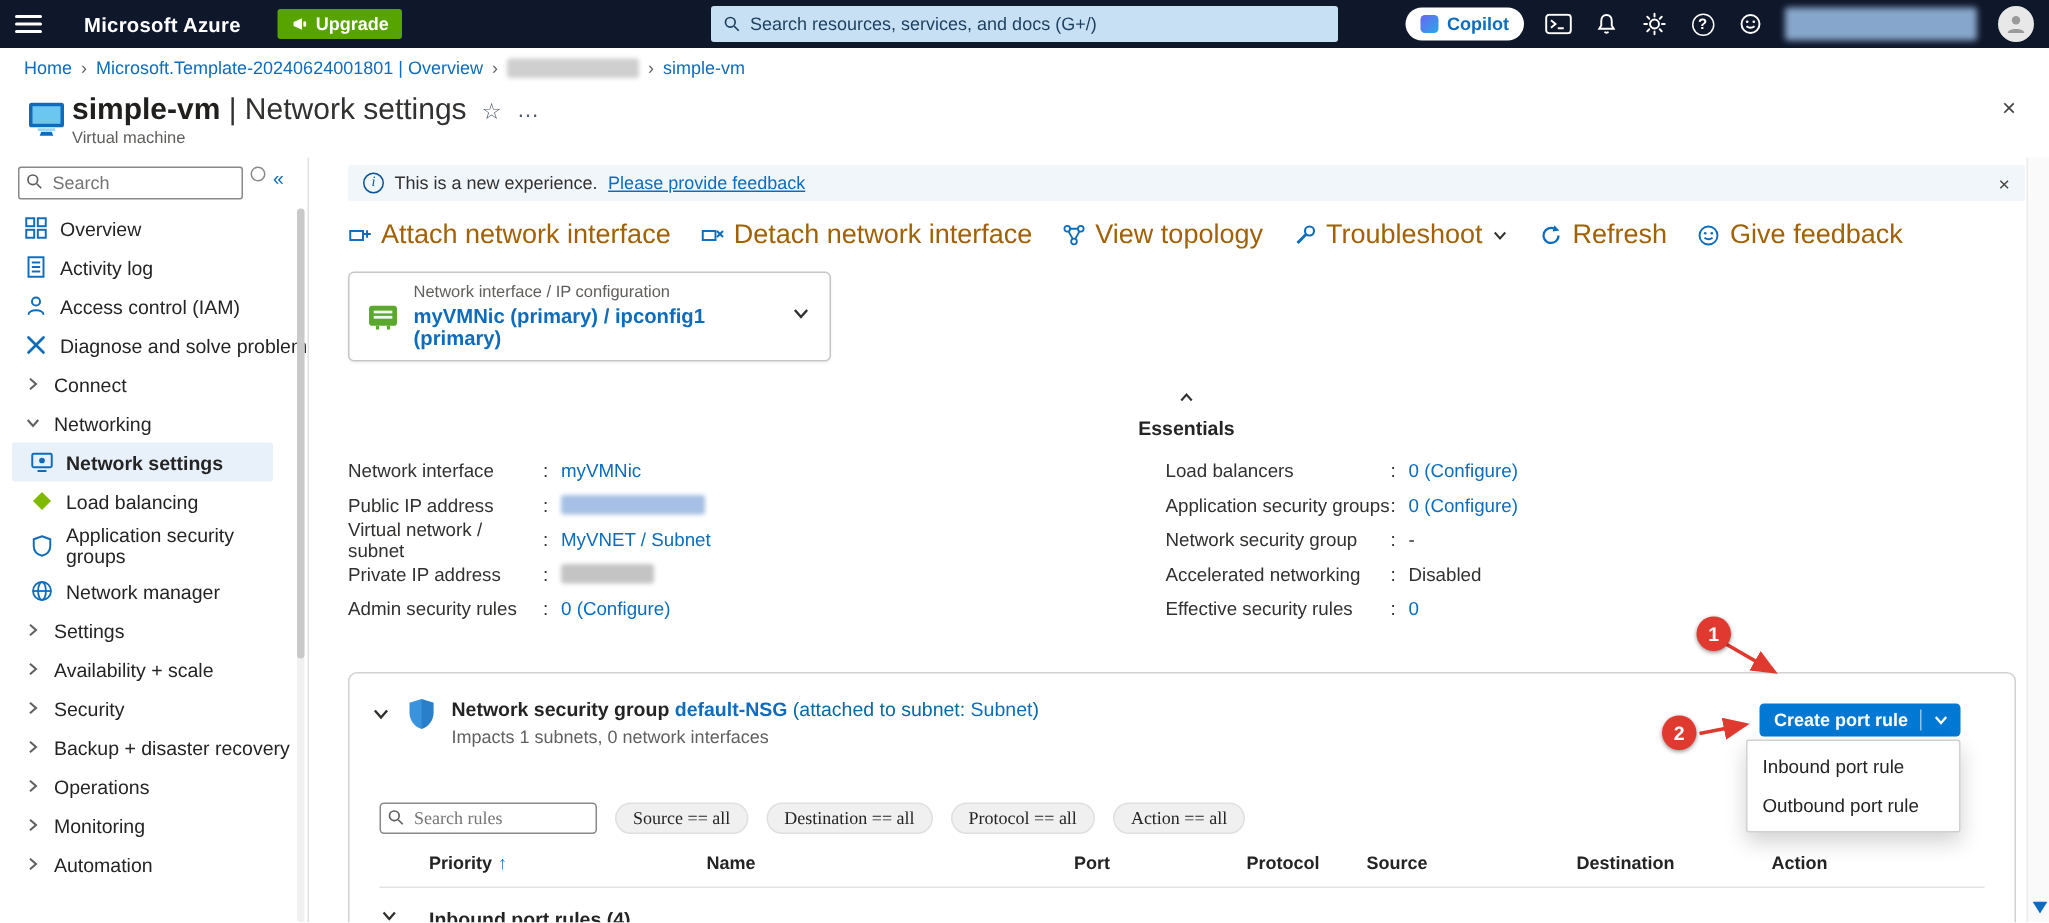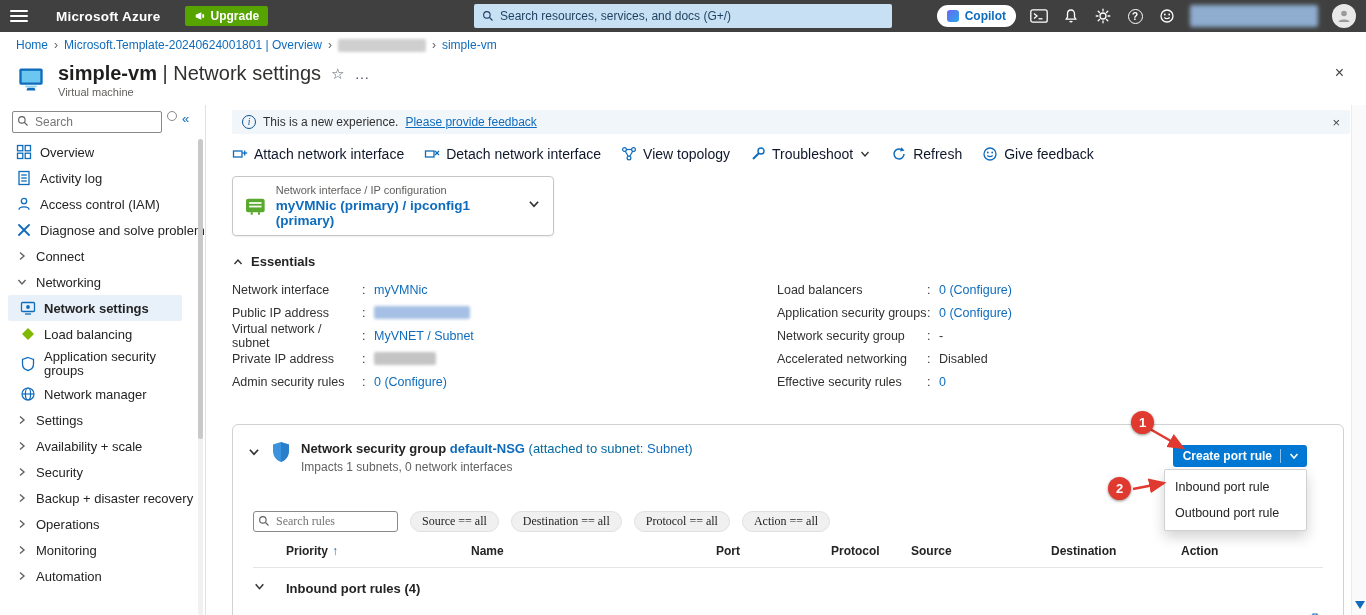--- a/index.html
+++ b/index.html
@@ -7,7 +7,7 @@
   .screen { position:relative; width:1366px; height:615px; overflow:hidden; background:#fff; color:#242424; }
 
   
-  .topbar { position:relative; height:32px; background:#404040; display:flex; align-items:center; padding:0 10px; gap:12px; color:#fff; }
+  .topbar { position:relative; height:32px; background:#0f172a; display:flex; align-items:center; padding:0 10px; gap:12px; color:#fff; }
   .hamburger { width:18px; height:12px; display:flex; flex-direction:column; justify-content:space-between; cursor:pointer; }
   .hamburger span { height:2px; background:#fff; border-radius:1px; }
   .brand { font-size:13.5px; font-weight:bold; letter-spacing:.2px; margin-left:16px; white-space:nowrap; }

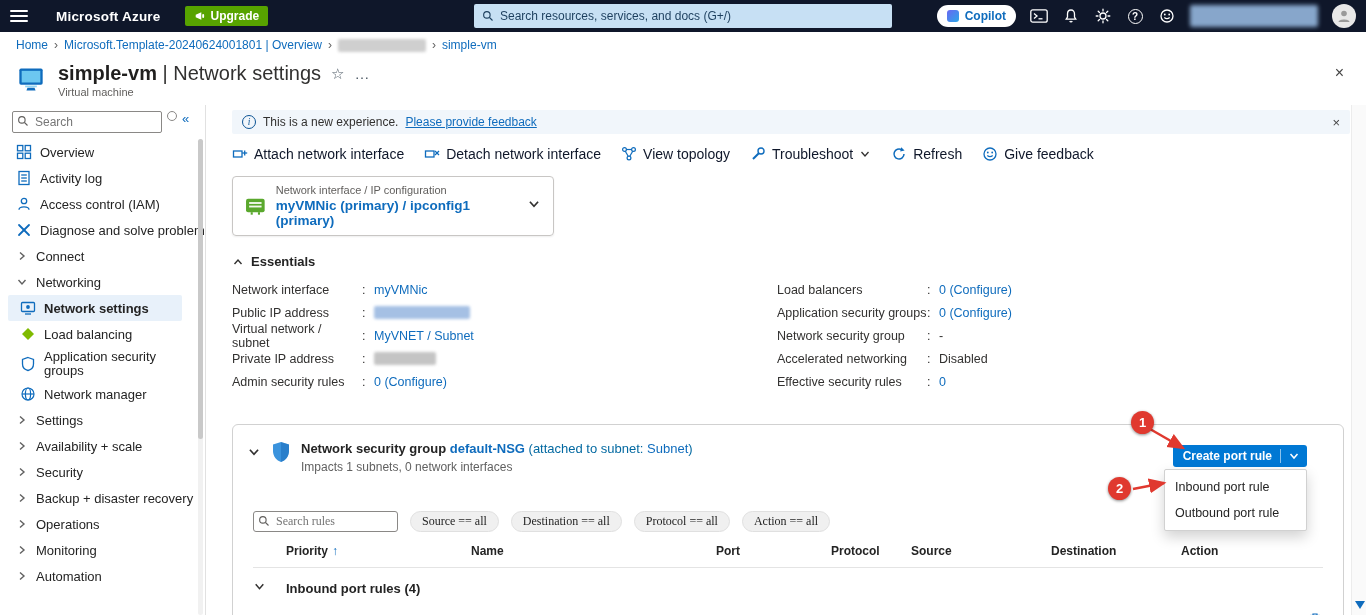--- a/index.html
+++ b/index.html
@@ -32,7 +32,7 @@
   
   .page-head { height:47px; display:flex; align-items:flex-start; padding:4px 16px 0 16px; position:relative; }
   .vm-ic { width:30px; height:28px; margin-top:3px; }
-  .title-block { margin-left:12px; }
+  .title-block { margin-left:2px; }
   .title-line { display:flex; align-items:center; gap:10px; }
   .title-main { font-size:20px; font-weight:bold; color:#201f1e; }
   .title-rest { font-size:20px; color:#323130; }

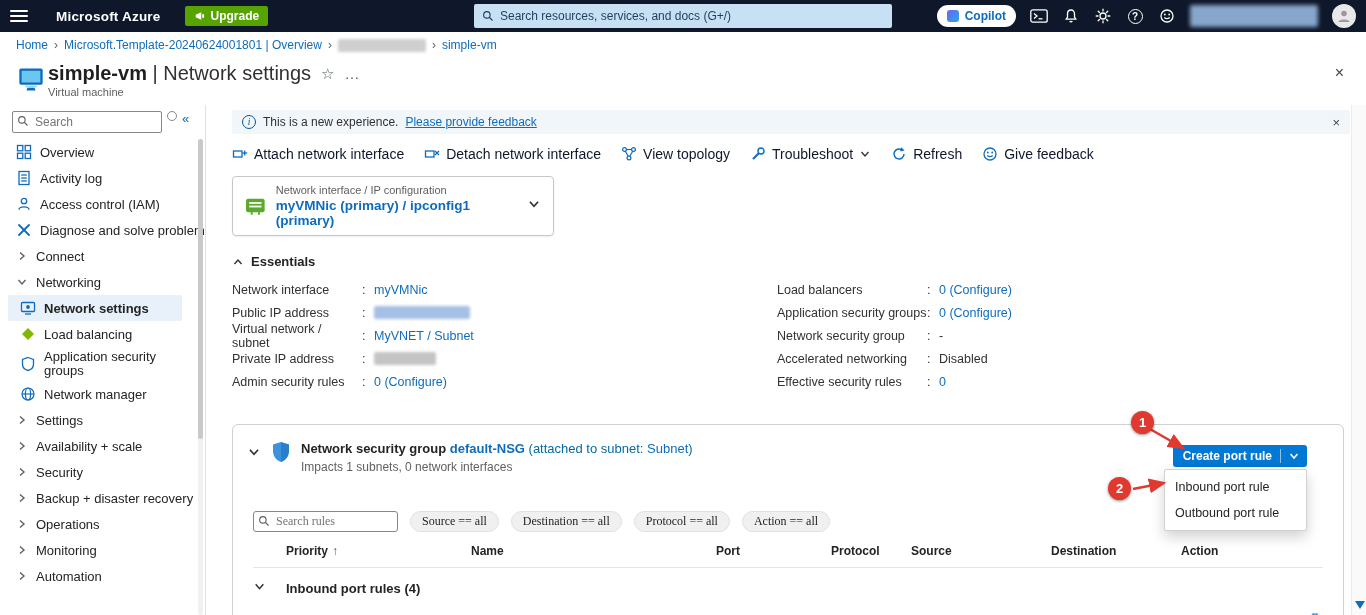--- a/index.html
+++ b/index.html
@@ -68,7 +68,7 @@
   .banner a { color:#0f6cbd; text-decoration:underline; cursor:pointer; }
   .banner-close { margin-left:auto; color:#444; cursor:pointer; font-size:13px; }
 
-  .cmdbar { margin-top:12px; display:flex; align-items:flex-start; gap:20px; font-size:14px; color:#0f172a; }
+  .cmdbar { margin-top:12px; display:flex; align-items:flex-start; gap:20px; font-size:18px; color:#a16207; }
   .cmd { display:flex; align-items:center; gap:6px; cursor:pointer; white-space:nowrap; }
   .cmd svg { flex:none; }
 

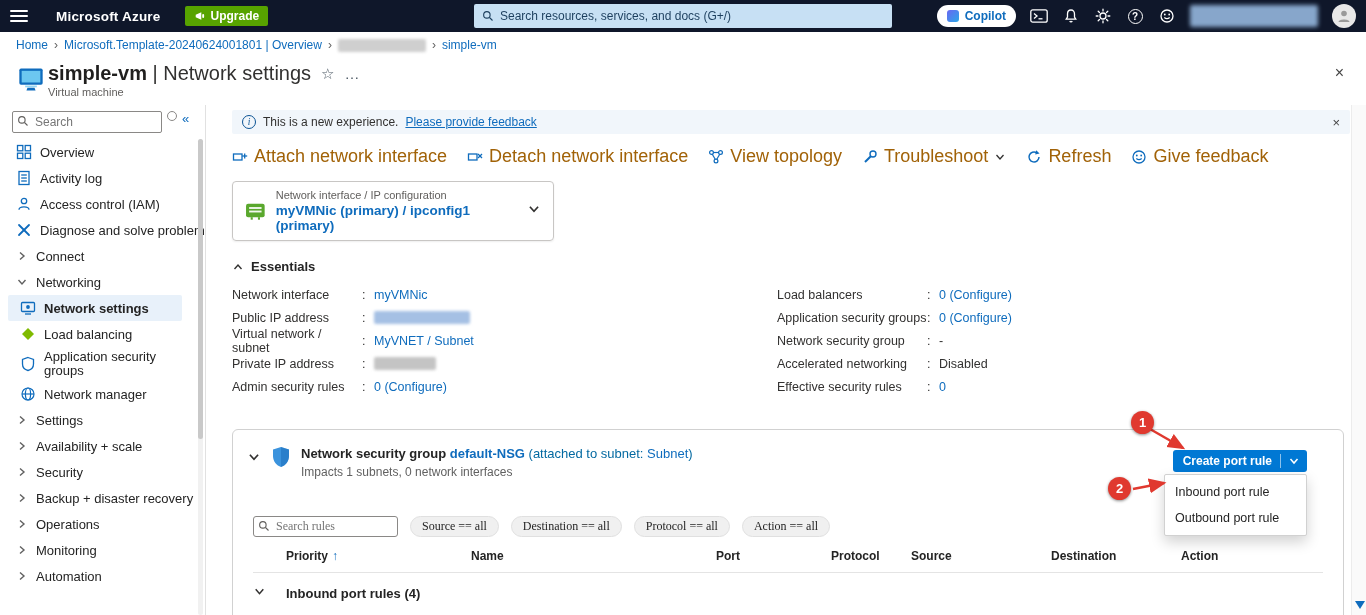--- a/index.html
+++ b/index.html
@@ -77,7 +77,7 @@
   .nic-value { font-size:13.5px; font-weight:bold; color:#0f6cbd; margin-top:2px; }
   .nic-chev { margin-left:auto; color:#323130; }
 
-  .ess-head { margin-top:18px; display:flex; align-items:center; gap:7px; font-size:13px; font-weight:bold; color:#242424; cursor:pointer; }
+  .ess-head { margin-top:18px; display:flex; align-items:center; gap:7px; font-size:13px; font-weight:bold; color:#242424; cursor:pointer;flex-direction:column; }
   .ess-grid { margin-top:9px; display:flex; font-size:12.5px; }
   .ess-col { width:545px; }
   .ess-col.right { flex:1; }

